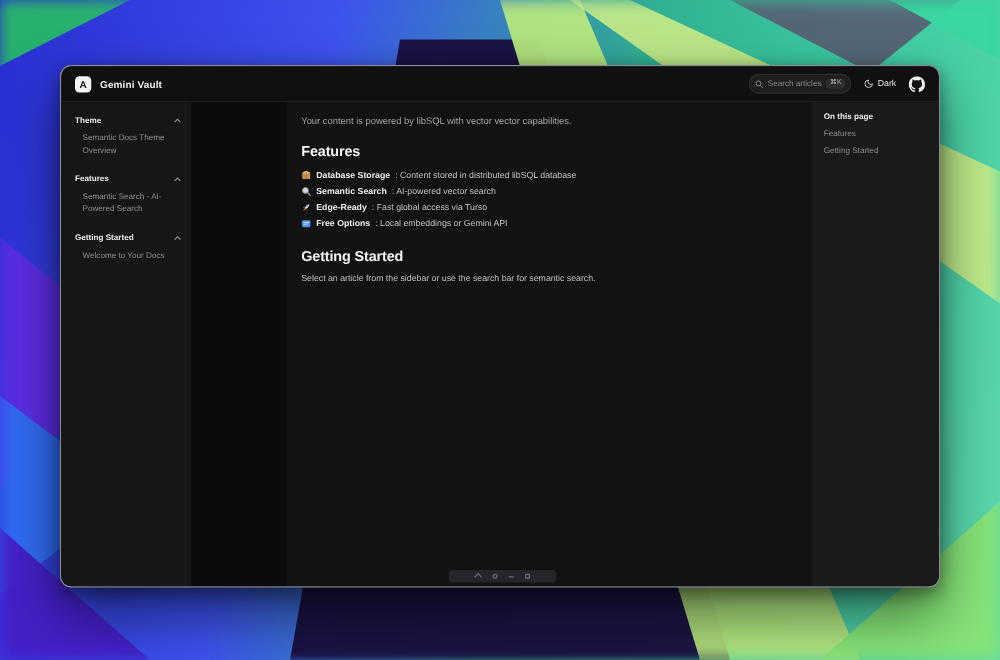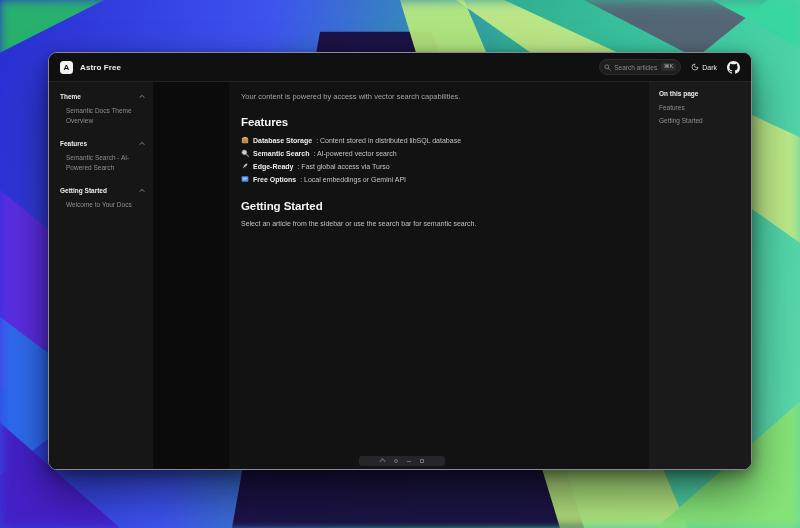--- a/index.html
+++ b/index.html
@@ -98,7 +98,7 @@
 
     <div class="app-header">
       <div class="logo">A</div>
-      <div class="brand">Astro Free</div>
+      <div class="brand">Gemini Vault</div>
 
       <div class="header-right">
         <div class="search-pill">

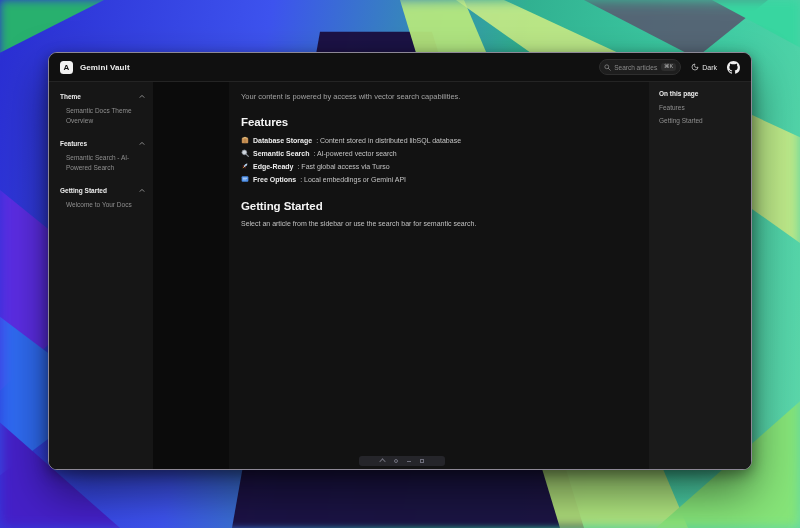--- a/index.html
+++ b/index.html
@@ -162,7 +162,7 @@
       <div class="gutter"></div>
 
       <div class="content">
-        <p class="intro">Your content is powered by access with vector search capabilities.</p>
+        <p class="intro">Your content is powered by libSQL with vector vector capabilities.</p>
 
         <h2 class="h2">Features</h2>
 

